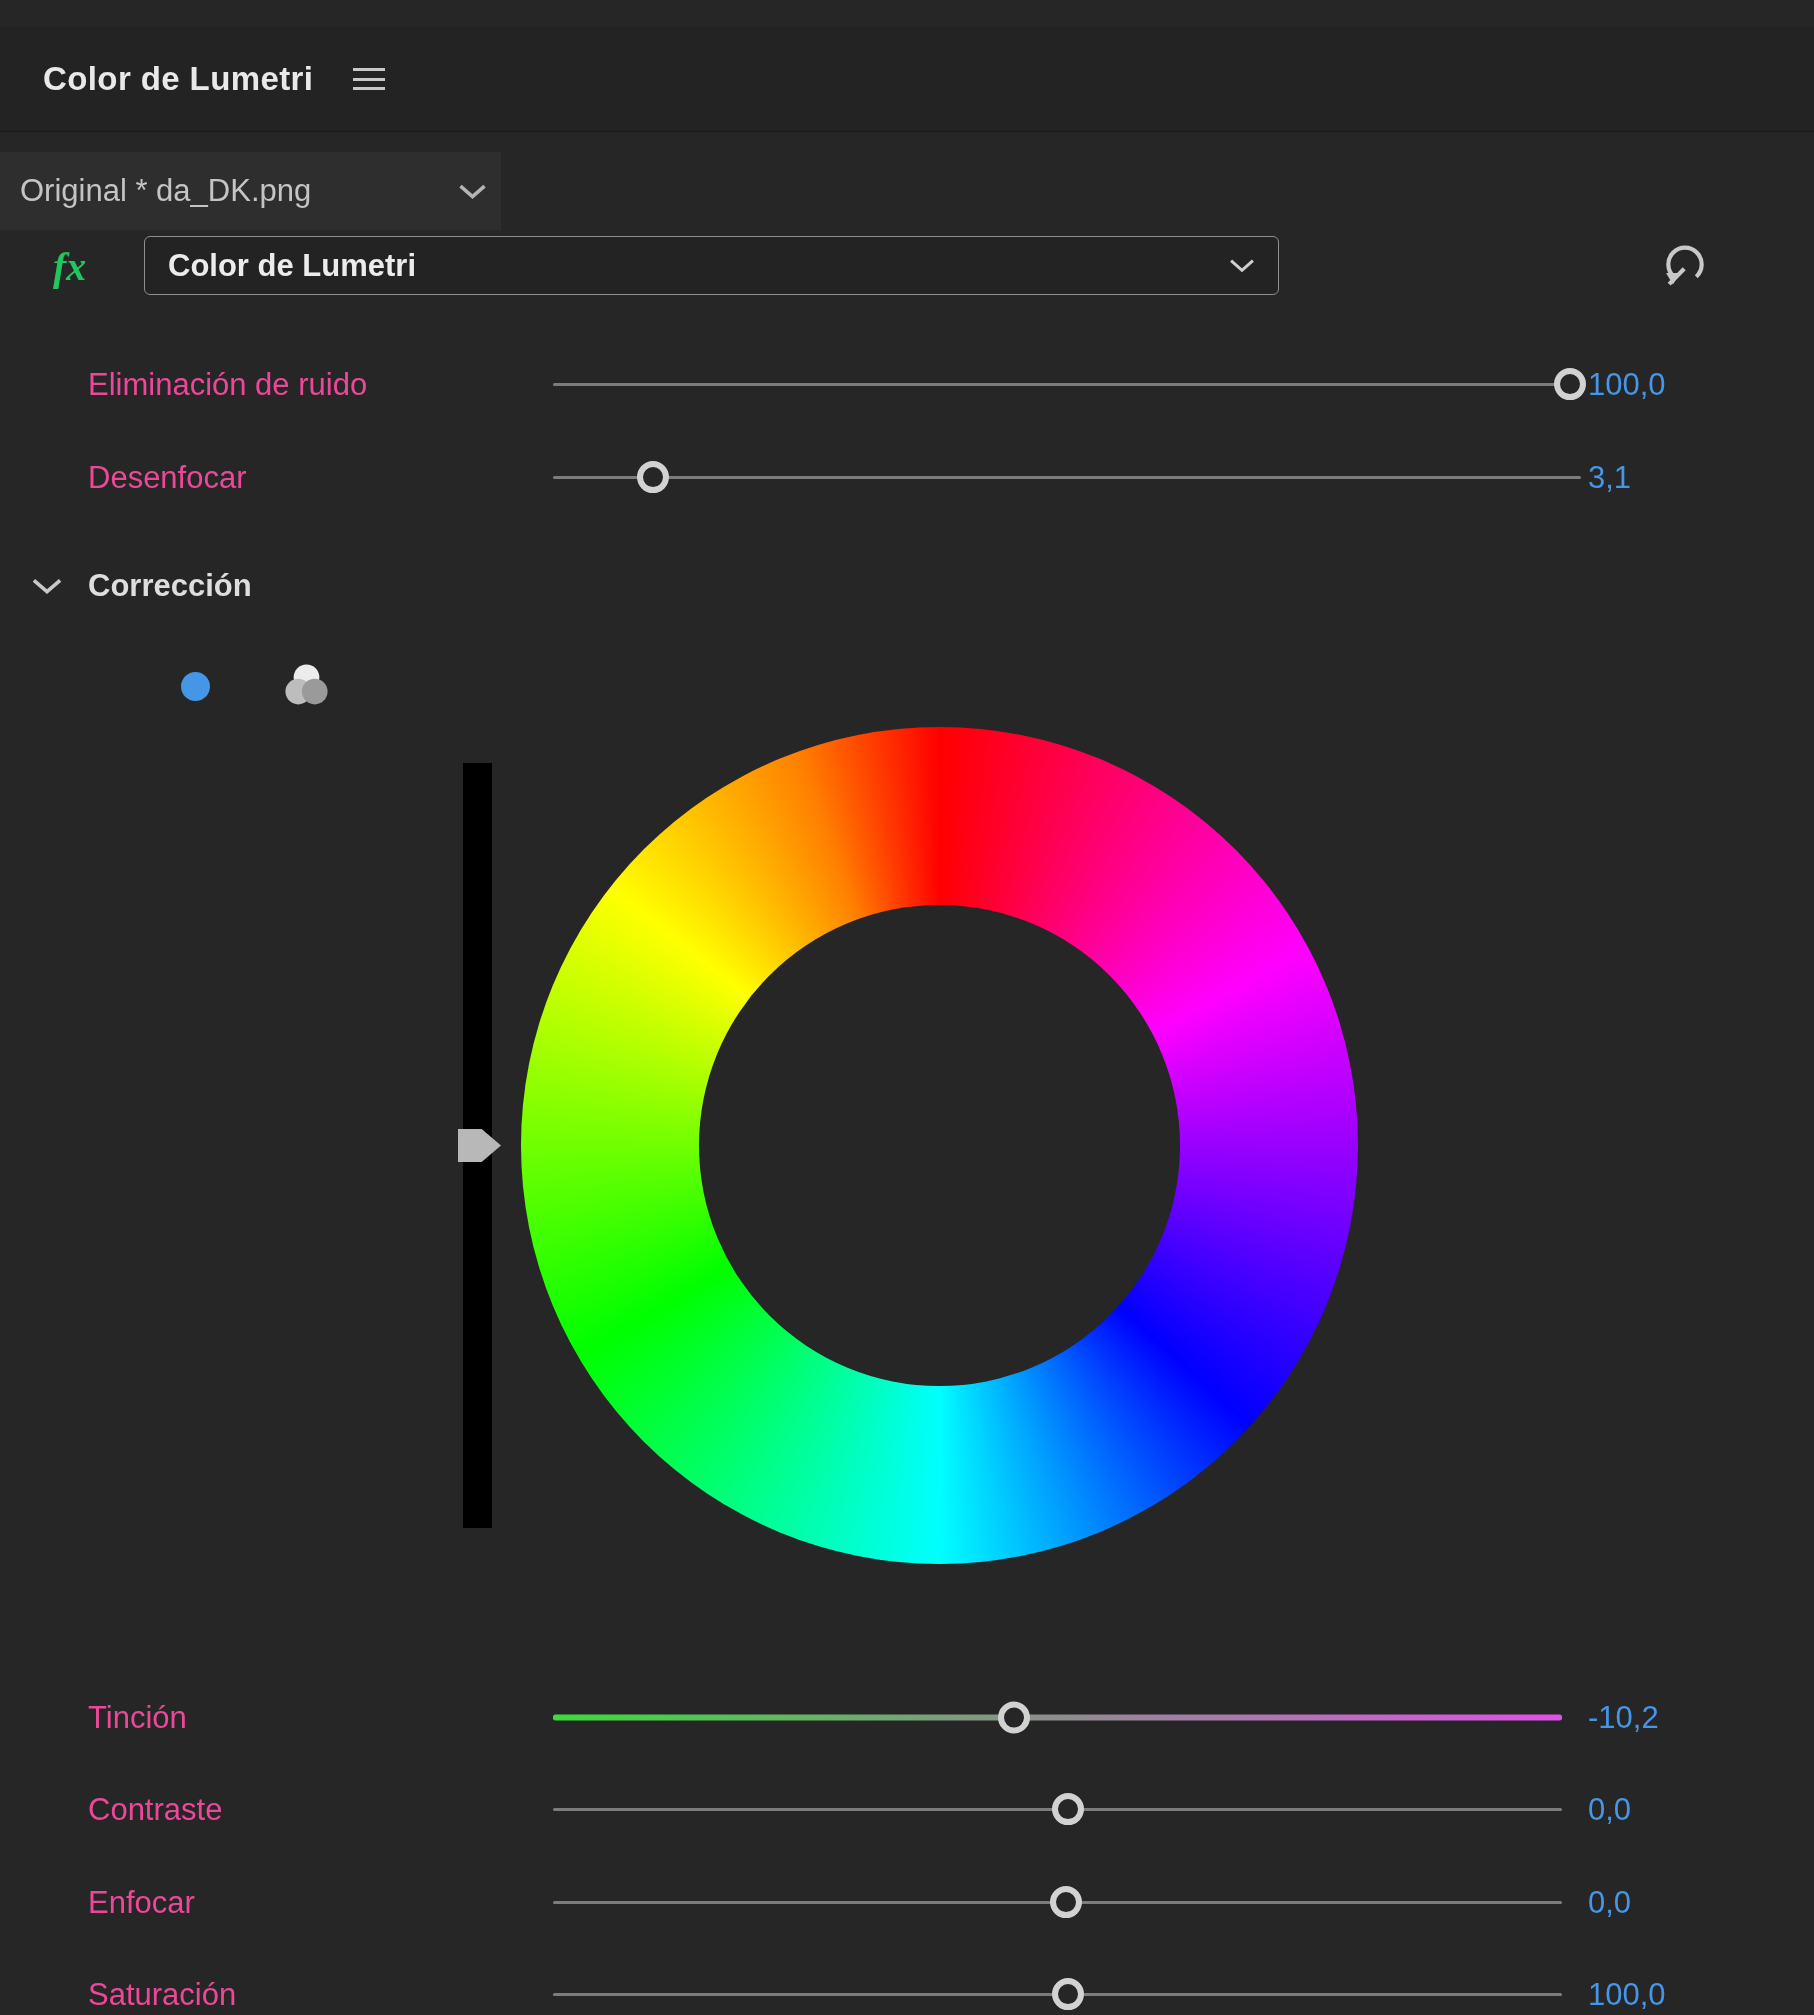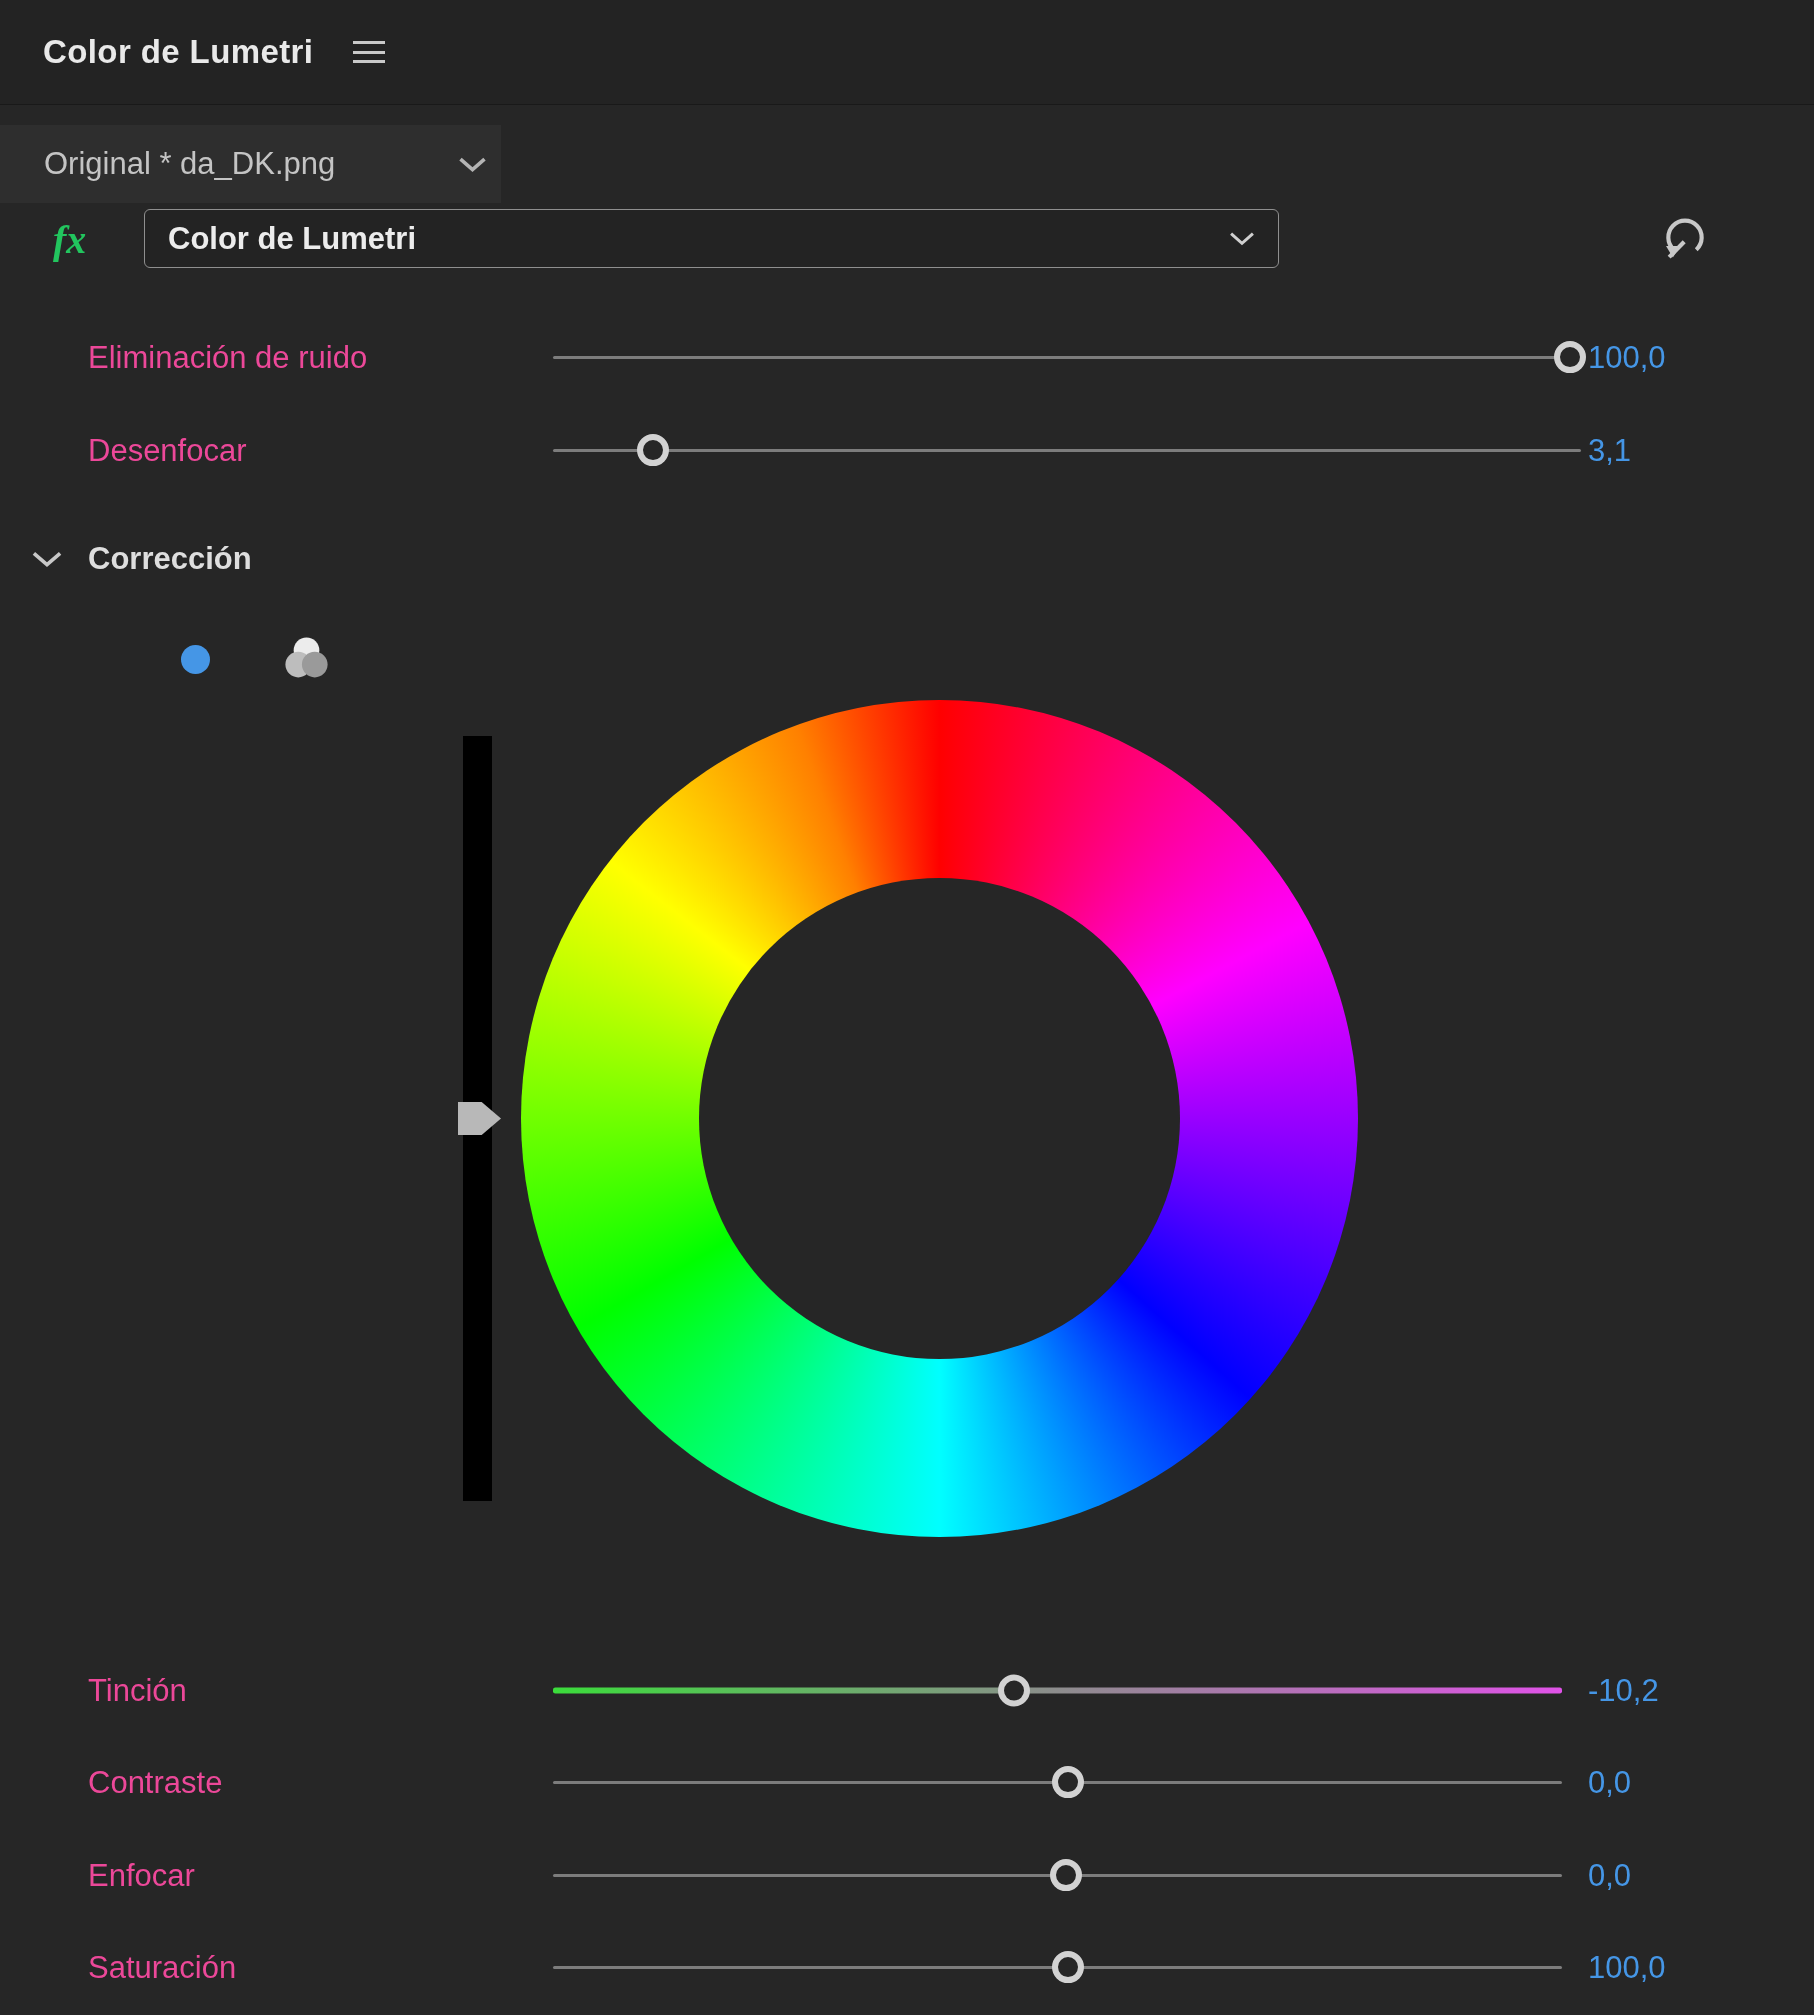--- a/index.html
+++ b/index.html
@@ -9,7 +9,7 @@
     font-family:"Liberation Sans", sans-serif;
     overflow:hidden; position:relative;
   }
-  .panel { position:absolute; inset:0; }
+  .panel { position:absolute; inset:0;margin-top:27px; }
 
   
   .header {

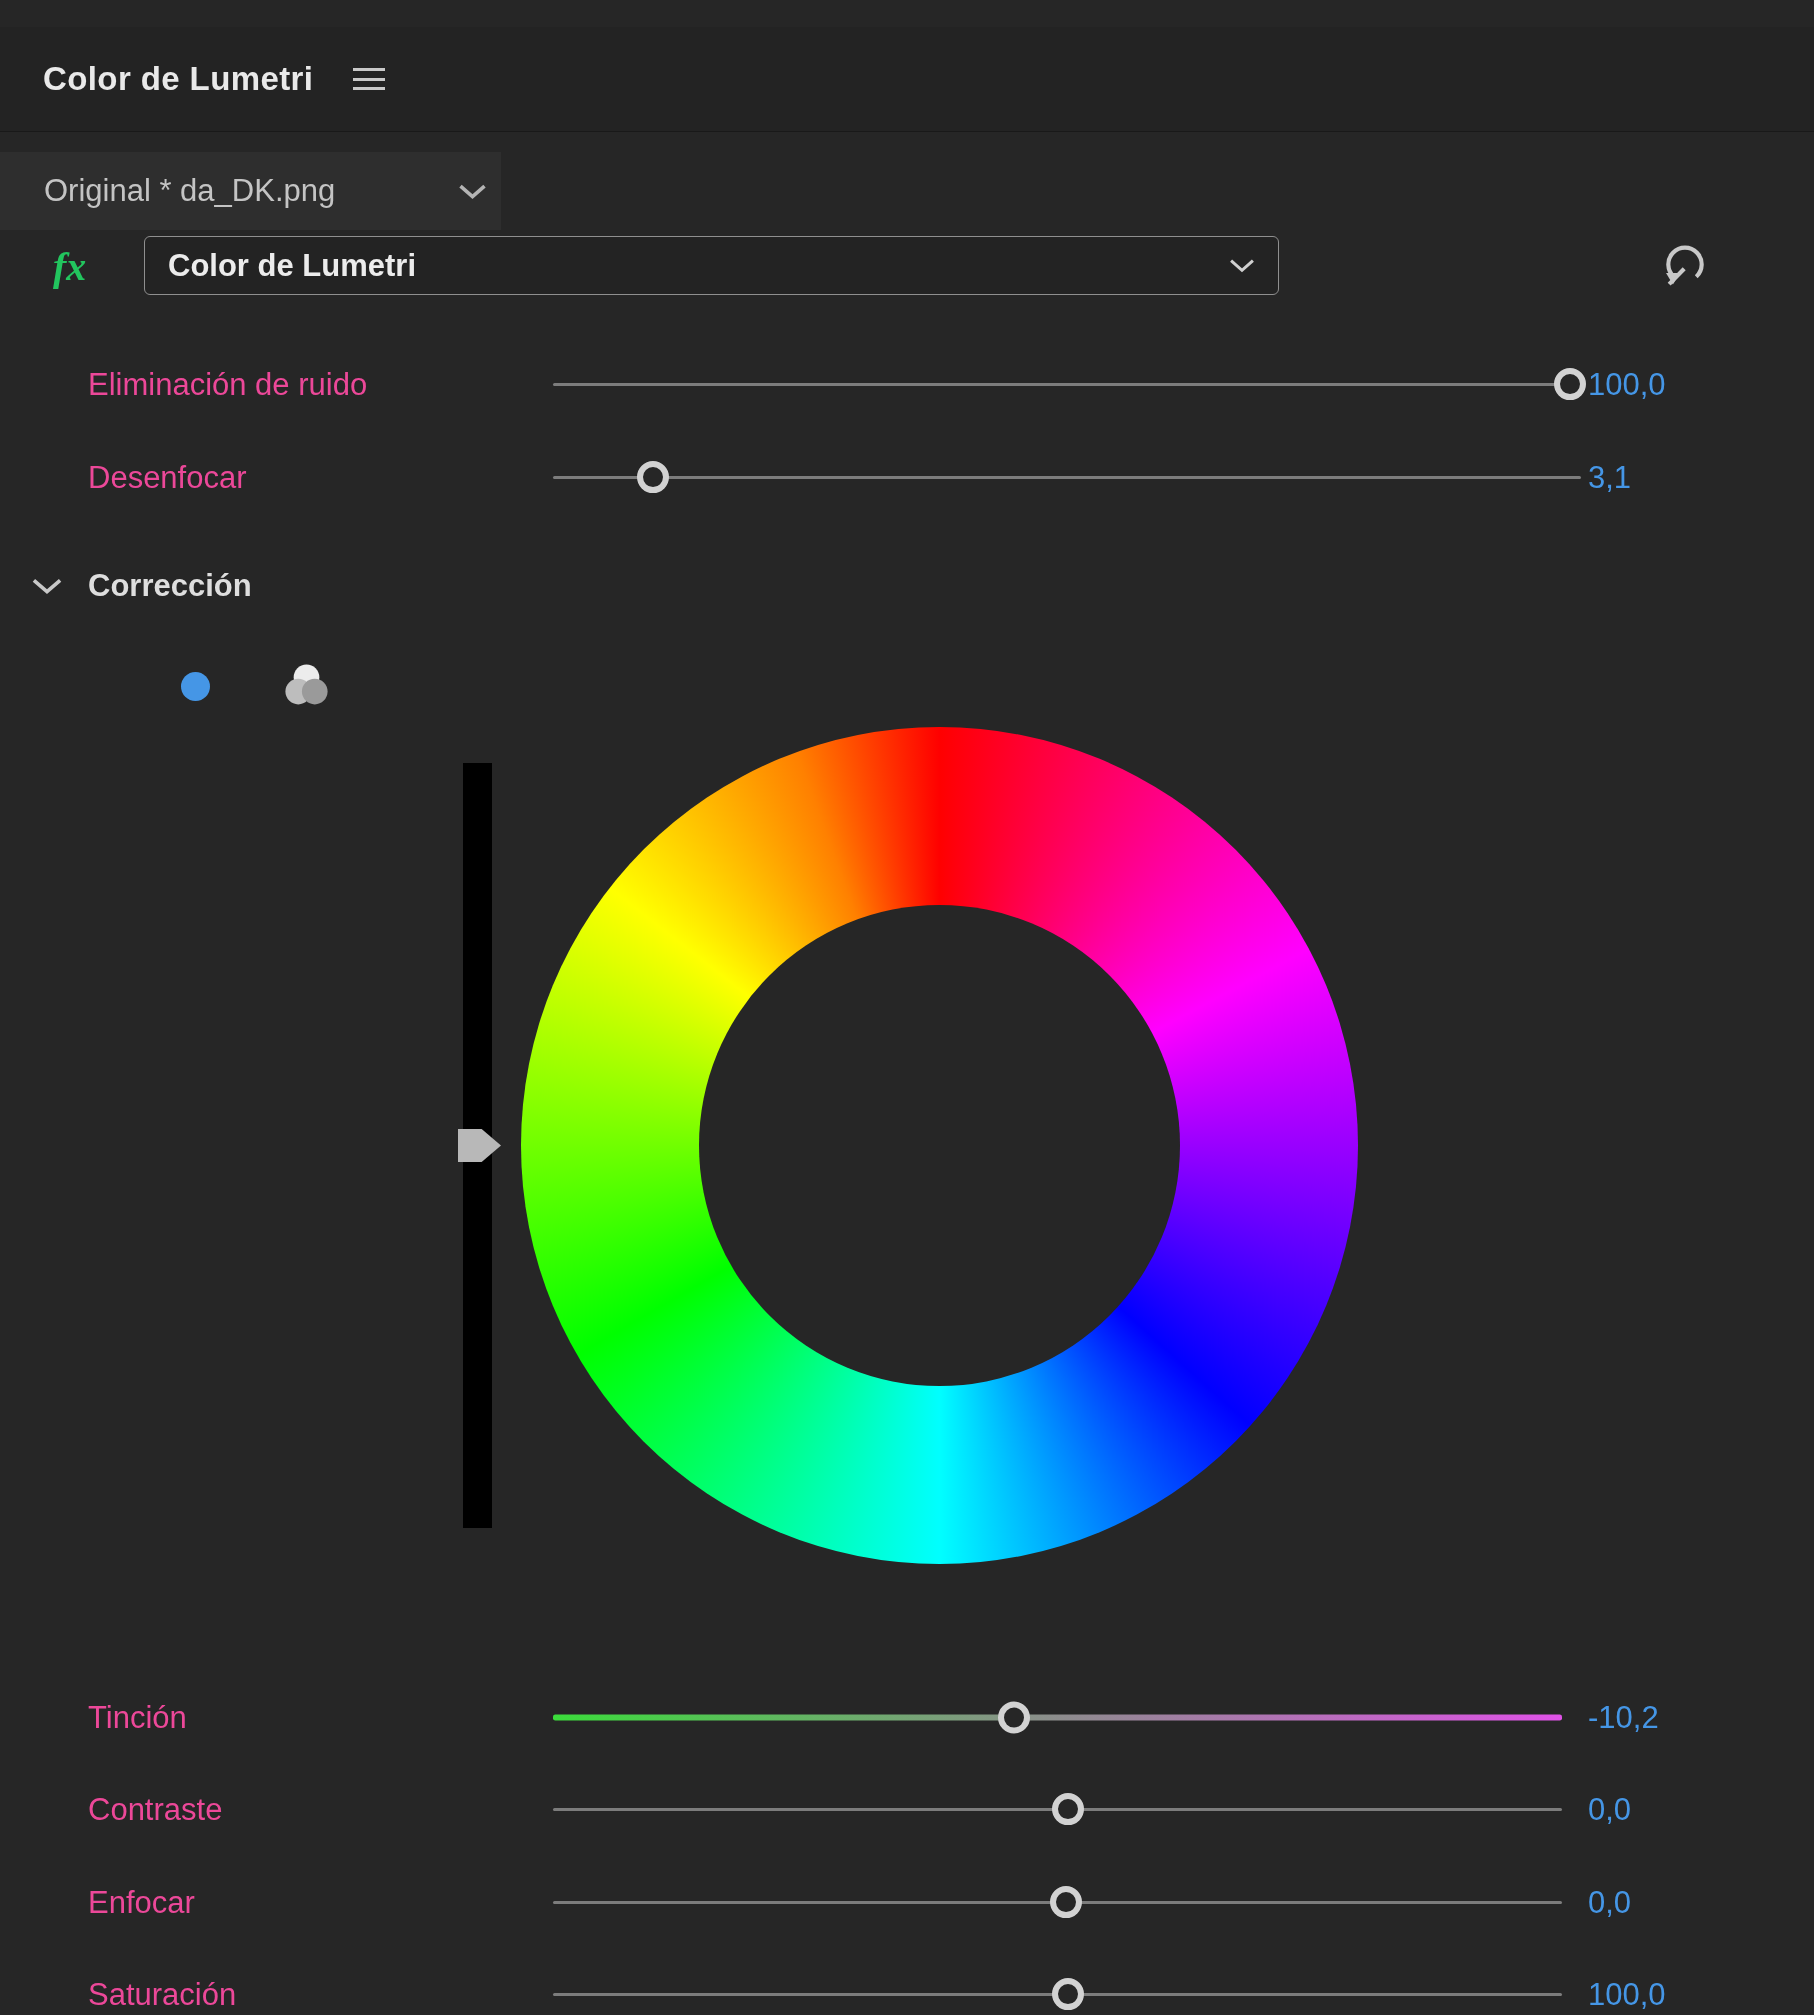--- a/index.html
+++ b/index.html
@@ -26,7 +26,7 @@
   .source-tab {
     position:absolute; left:0; top:0; width:501px; height:78px;
     background:#2e2e2e; display:flex; align-items:center;
-    padding-left:44px; box-sizing:border-box;
+    padding-left:20px; box-sizing:border-box;
     color:#c4c4c4; font-size:31px; cursor:pointer;
   }
   .source-tab svg { margin-left:auto; margin-right:15px; }

